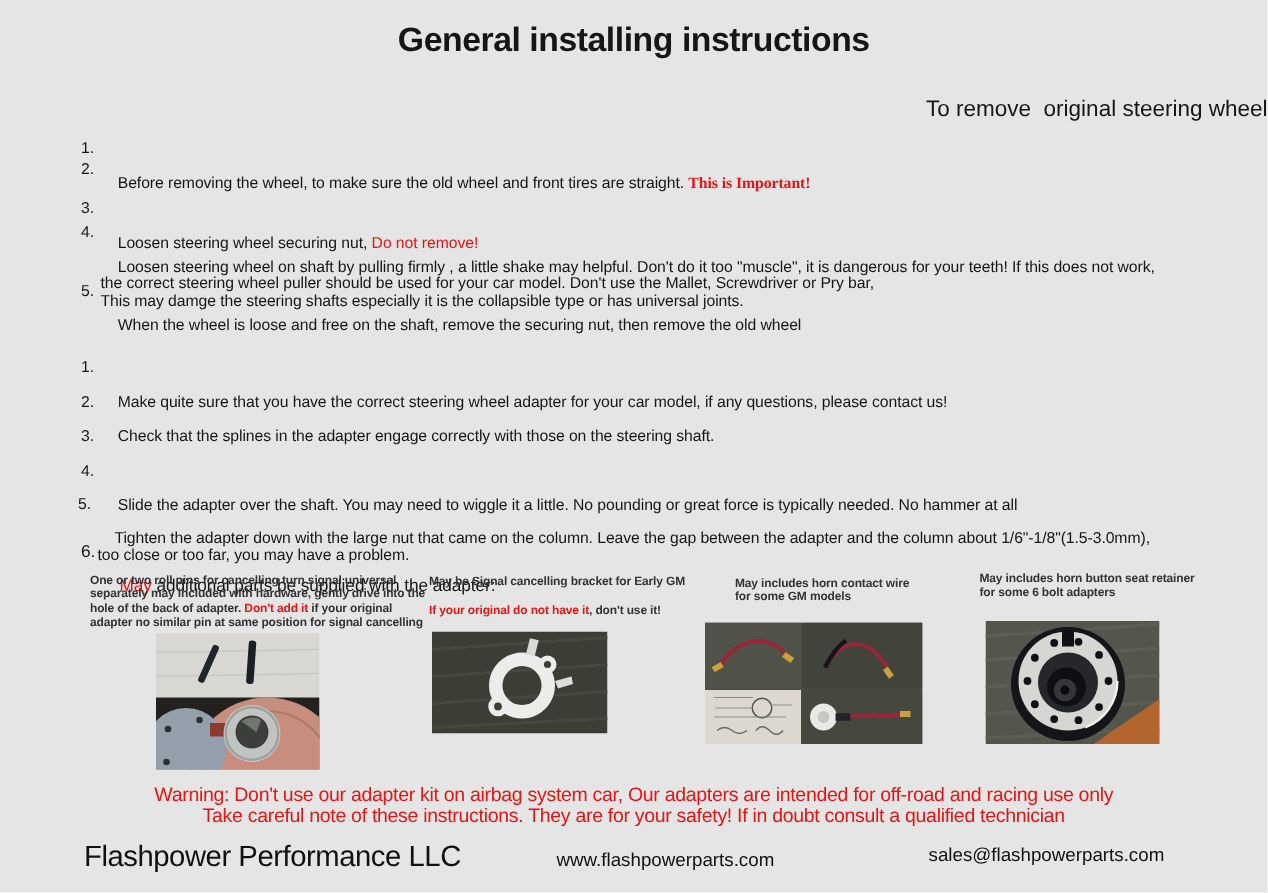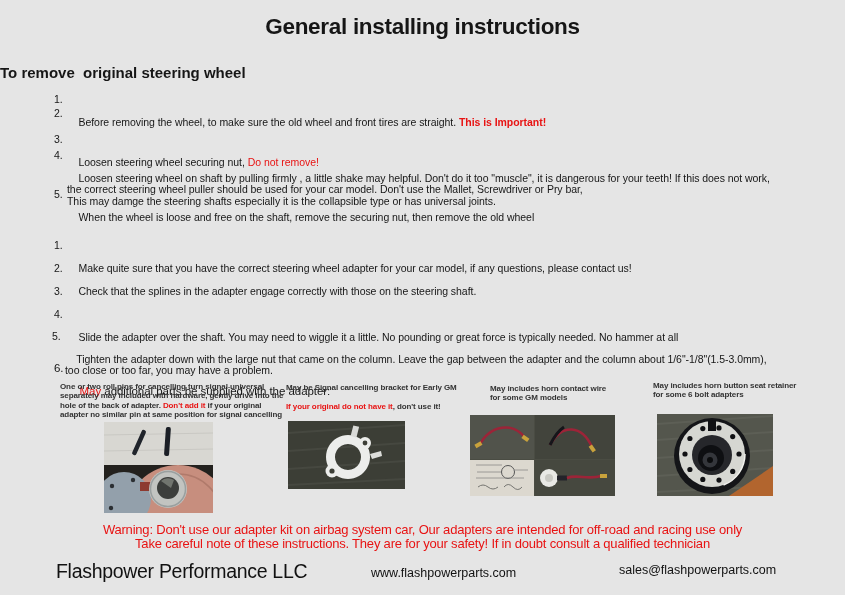--- a/index.html
+++ b/index.html
@@ -7,7 +7,7 @@
         font-family:"Liberation Sans",sans-serif;color:#161616;}
   .abs{position:absolute;}
   .title{top:14px;left:0;right:0;text-align:center;font-size:22.5px;font-weight:700;letter-spacing:-0.3px;}
-  .h2{left:0;right:0;text-align:left;font-size:15px;font-weight:700;white-space:pre;}
+  .h2{left:0;right:0;text-align:right;font-size:15px;font-weight:400;white-space:pre;}
   .item{position:absolute;left:54px;right:4px;padding-left:13px;font-size:10.5px;line-height:11.4px;
         white-space:pre;letter-spacing:-0.05px;}
   .item .num{position:absolute;left:0;top:0;}

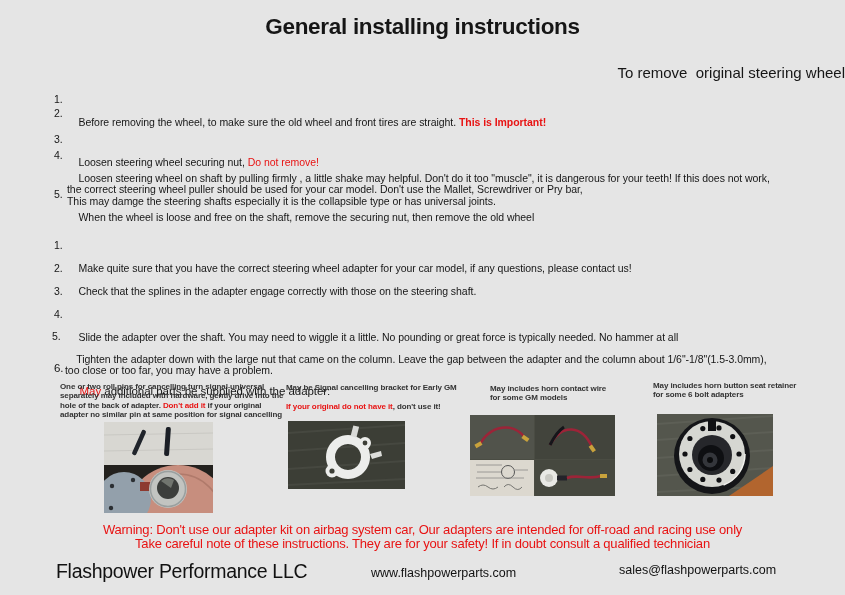--- a/index.html
+++ b/index.html
@@ -12,7 +12,7 @@
         white-space:pre;letter-spacing:-0.05px;}
   .item .num{position:absolute;left:0;top:0;}
   .red{color:#e81313;}
-  .b{font-weight:700;}
+  .b{font-weight:700;font-family:Liberation Serif, serif;}
   .cap{position:absolute;font-size:8px;line-height:9.3px;font-weight:700;white-space:pre;color:#333;letter-spacing:-0.1px;}
   .warn{left:0;right:0;text-align:center;font-size:13px;line-height:13.6px;color:#e81313;letter-spacing:-0.2px;}
   .company{font-size:19.5px;font-weight:400;letter-spacing:-0.3px;color:#111;}

